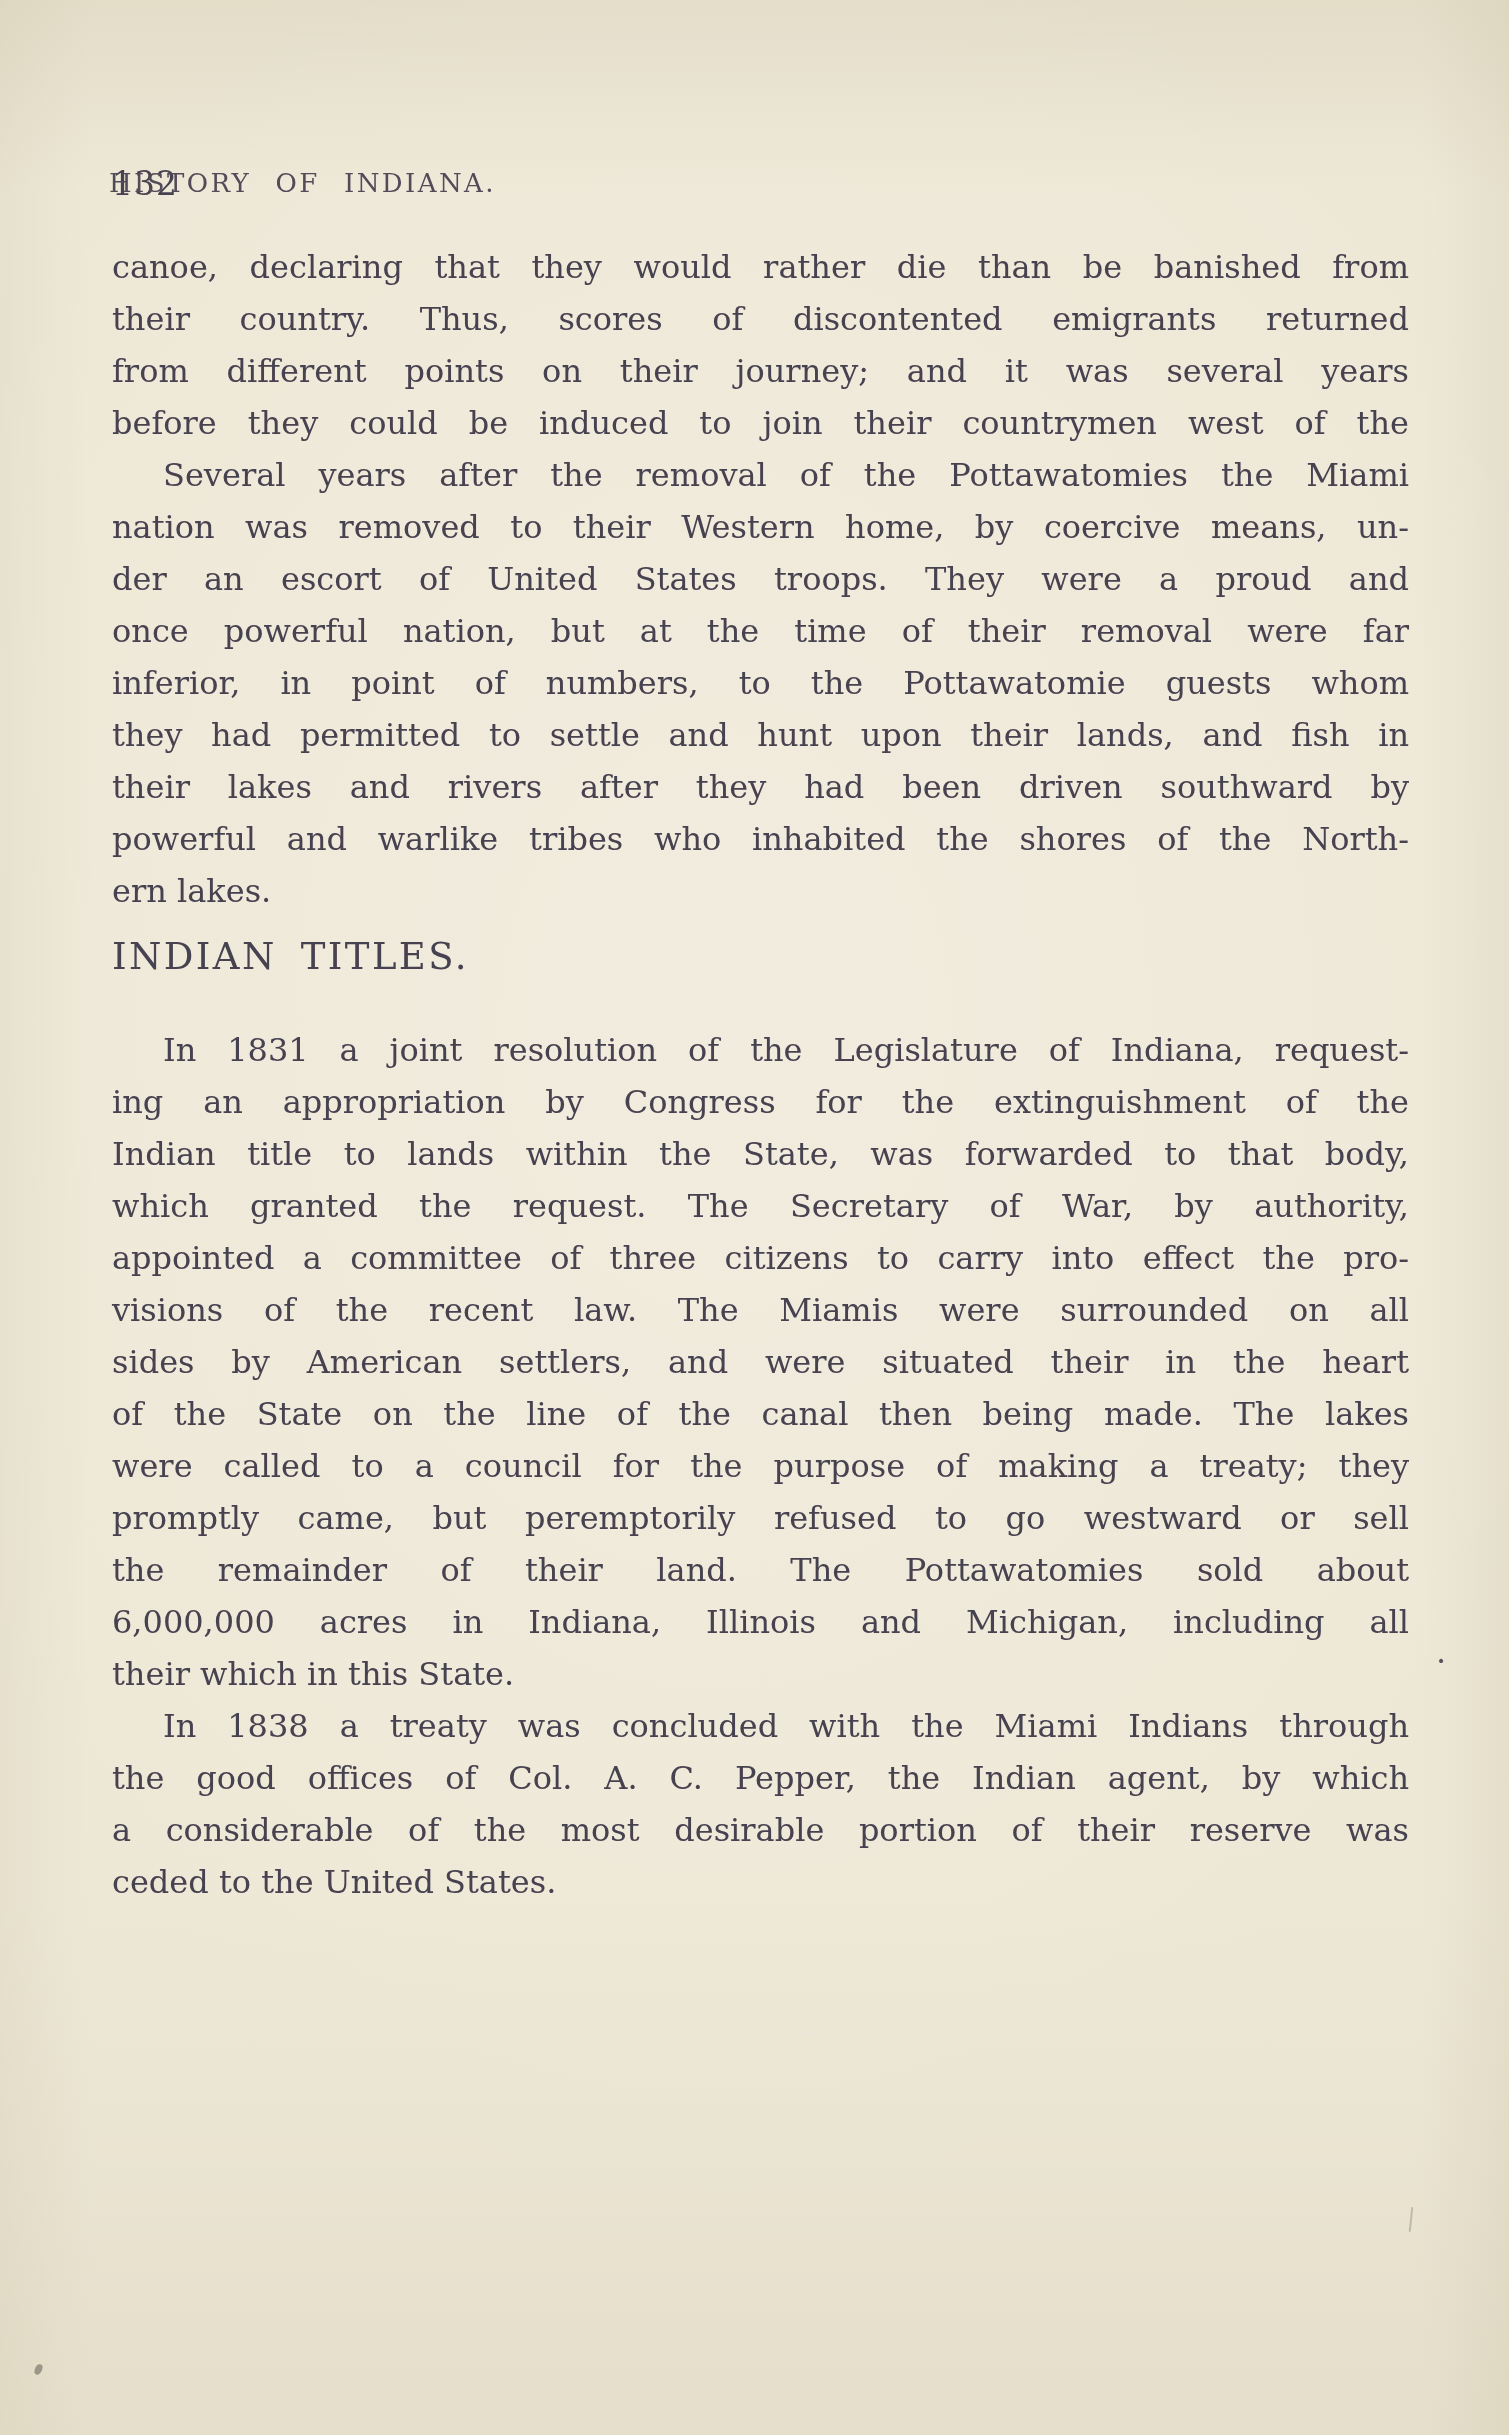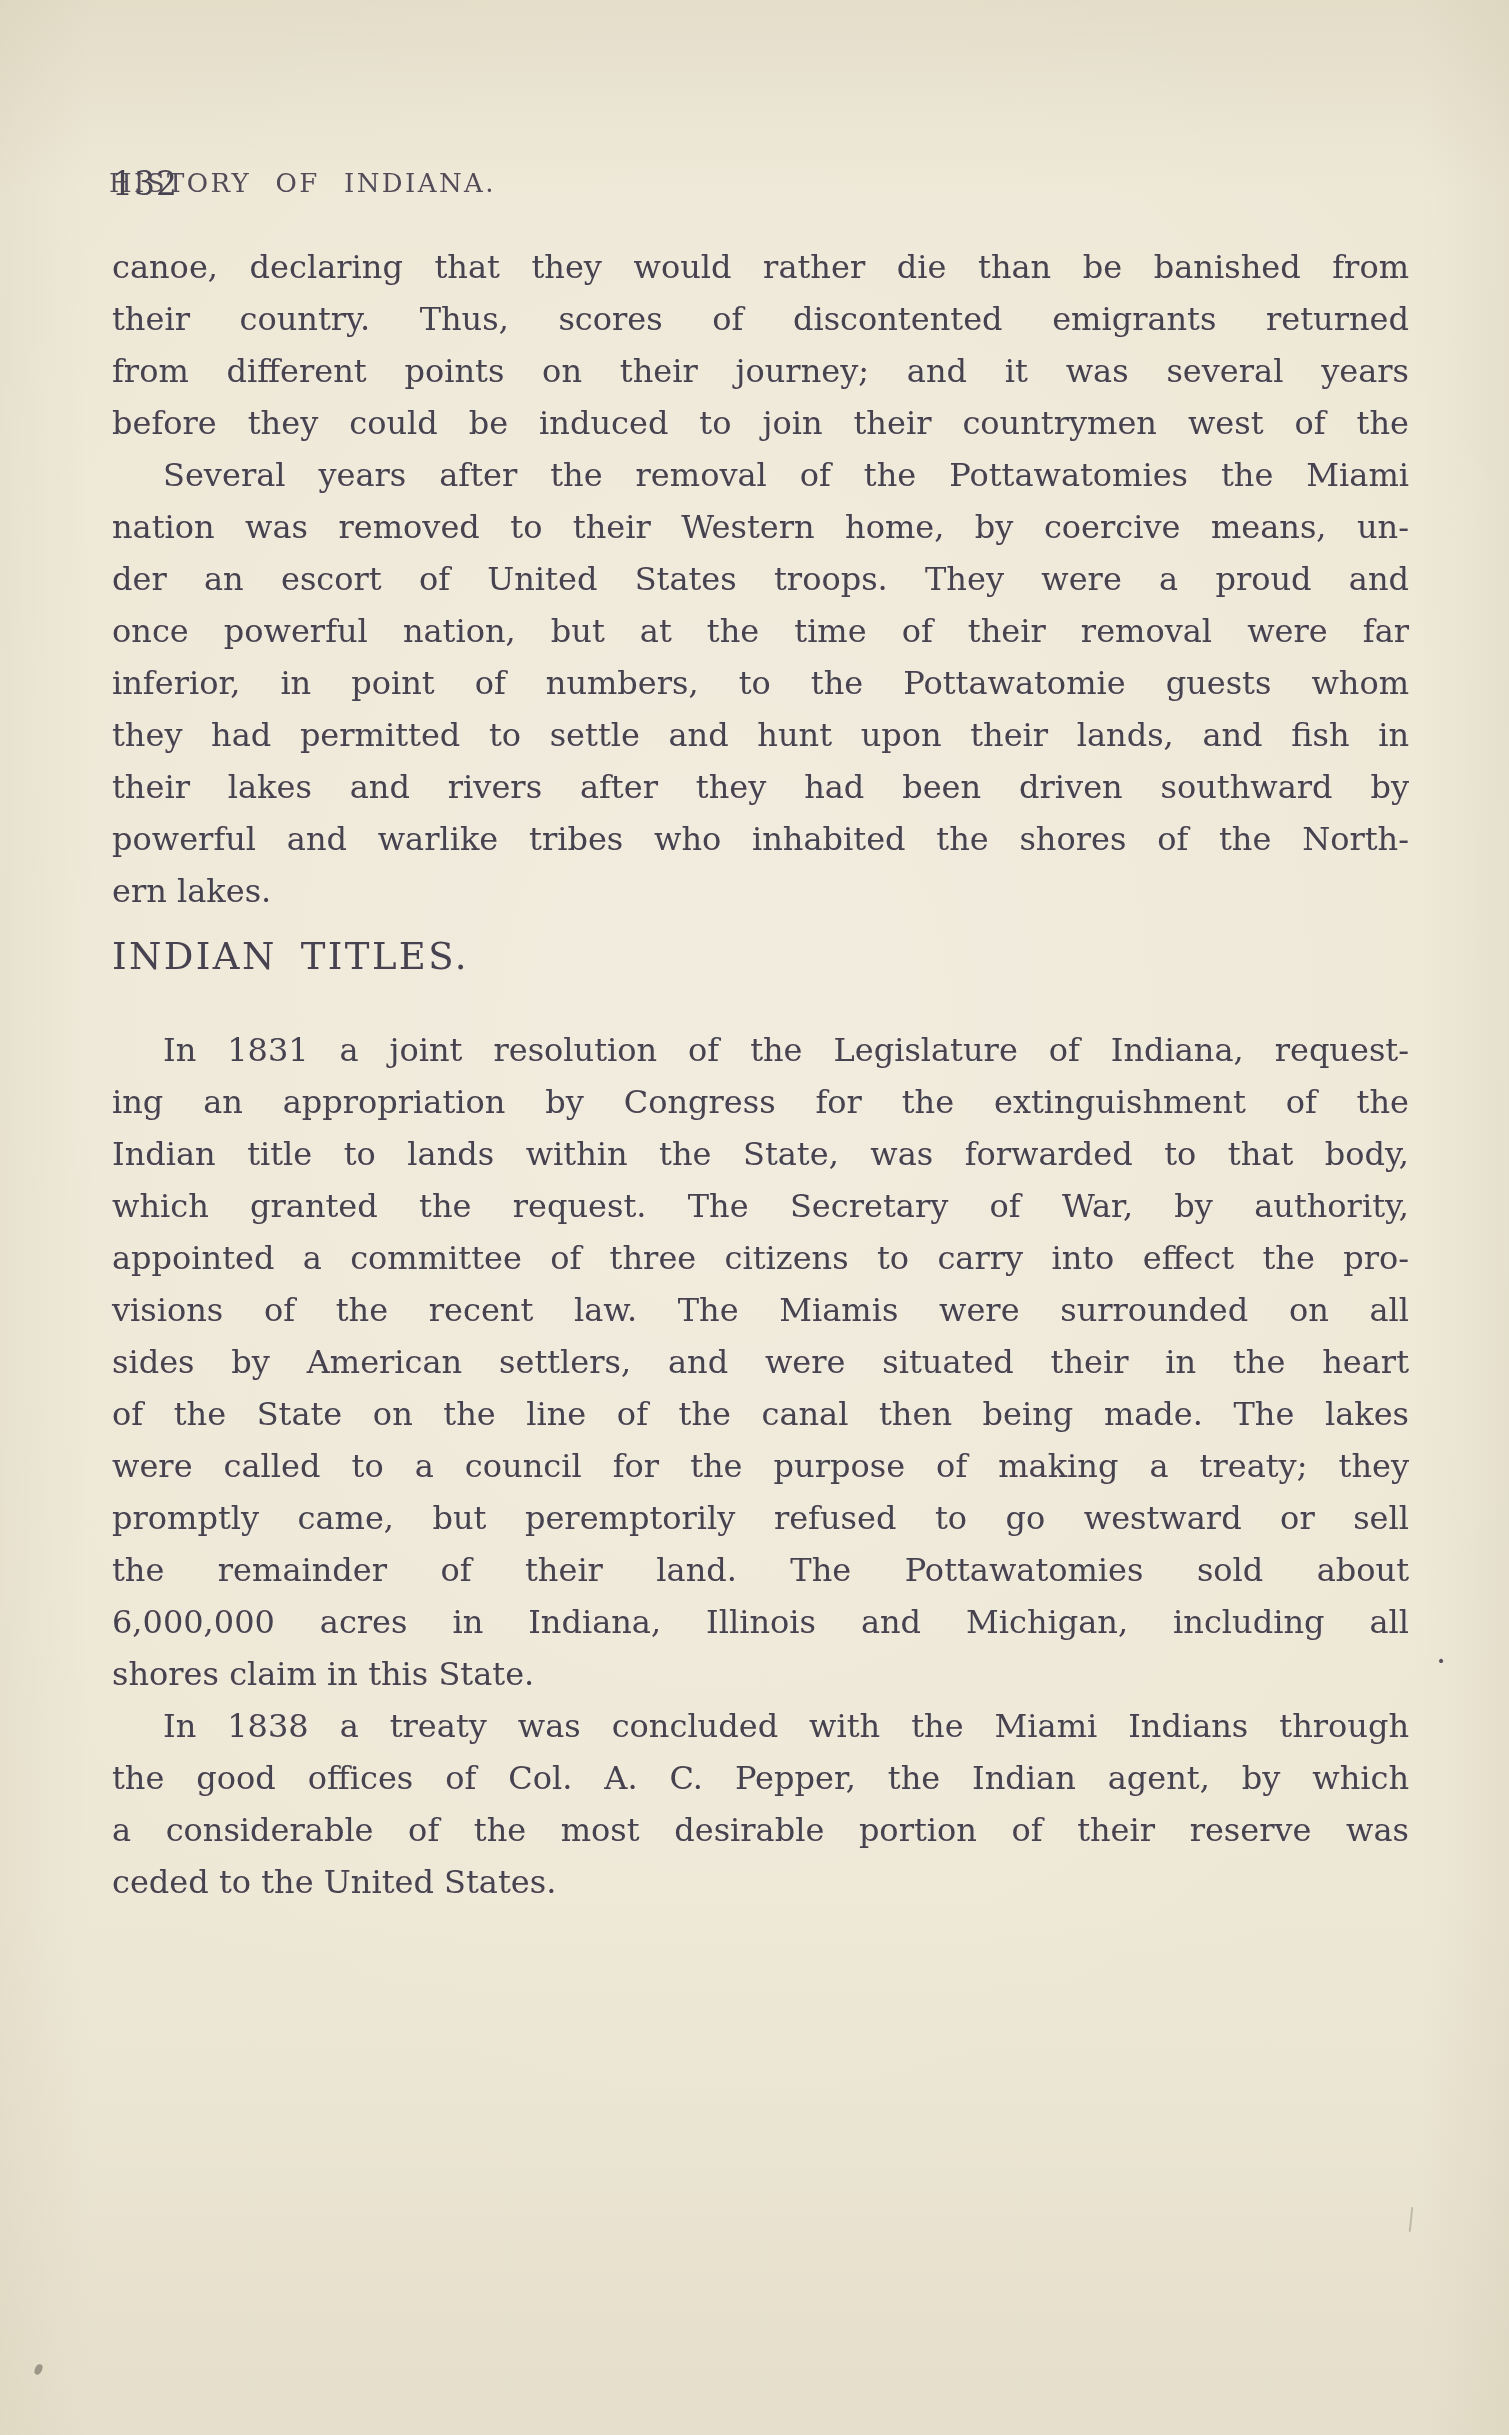--- a/index.html
+++ b/index.html
@@ -153,7 +153,7 @@
       <div class="line">promptly came, but peremptorily refused to go westward or sell</div>
       <div class="line">the remainder of their land.  The Pottawatomies sold about</div>
       <div class="line">6,000,000 acres in Indiana, Illinois and Michigan, including all</div>
-      <div class="line end">shores claim in this State.</div>
+      <div class="line end">their which in this State.</div>
     </div>
     <div>
       <div class="line indent">In 1838 a treaty was concluded with the Miami Indians through</div>

